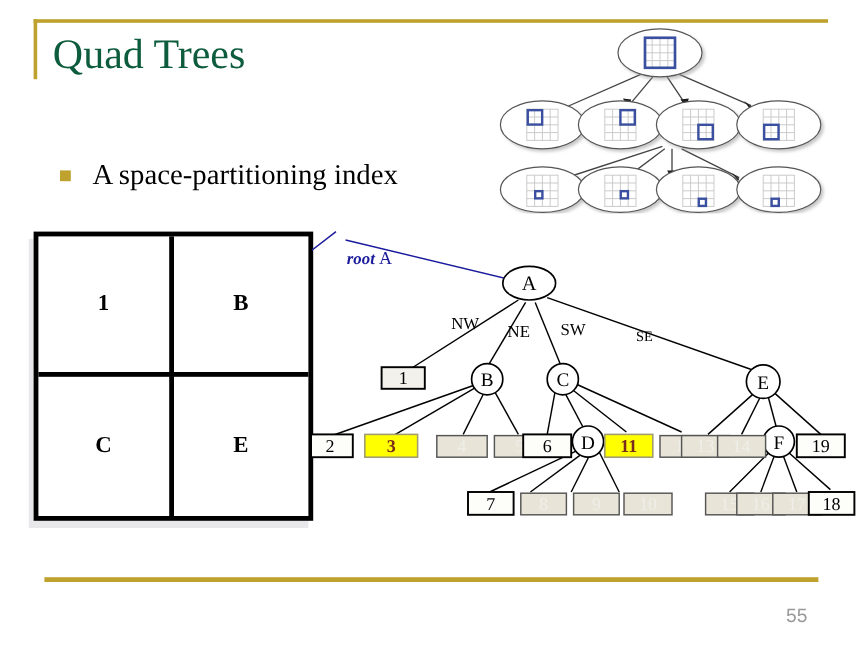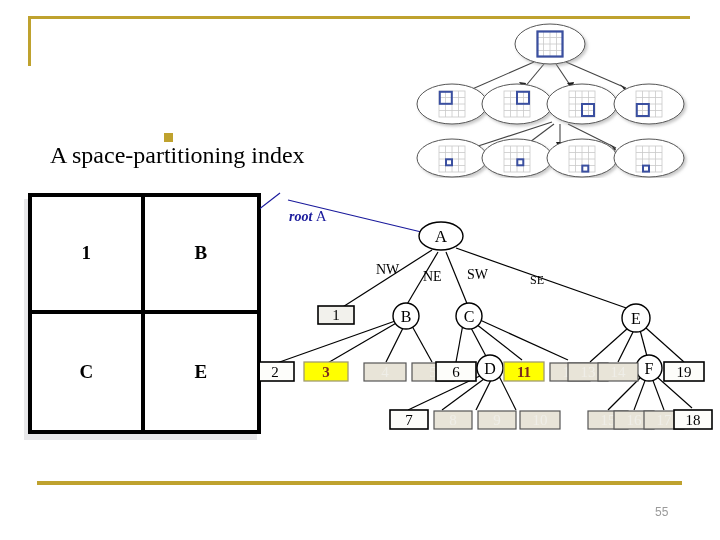--- a/index.html
+++ b/index.html
@@ -72,6 +72,7 @@
   <div class="left-rule"></div>
   <div class="bottom-rule"></div>
 
+  <div class="title">Quad Trees</div>
 
   <div class="bullet-row">
     <span class="bullet-sq"></span>

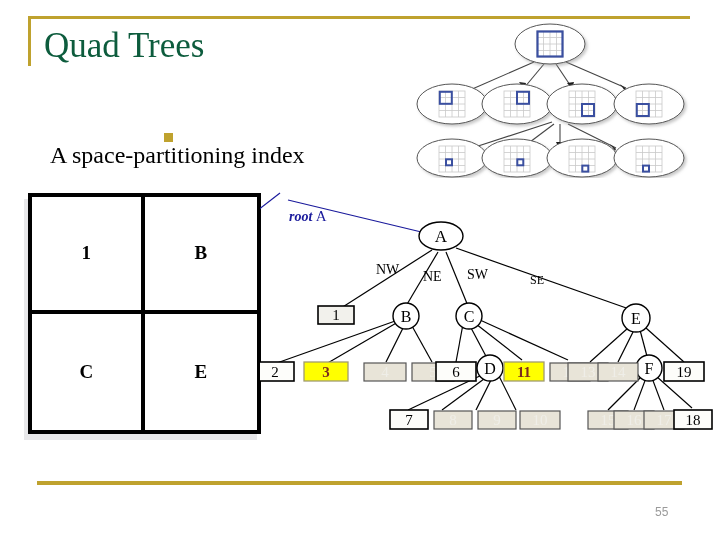--- a/index.html
+++ b/index.html
@@ -26,7 +26,7 @@
   }
 
   
-  .bullet-row{position:absolute;left:50px;top:133px;display:flex;align-items:center;flex-direction:column;}
+  .bullet-row{position:absolute;left:50px;top:133px;display:flex;align-items:center;}
   .bullet-sq{width:9px;height:9px;background:#bfa22e;margin-right:18px;}
   .bullet-text{font-size:24px;color:#000;white-space:nowrap;}
 

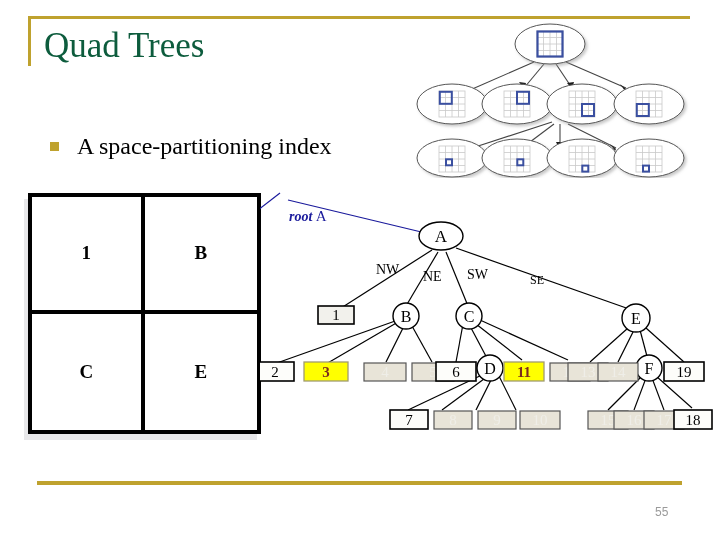--- a/index.html
+++ b/index.html
@@ -375,7 +375,7 @@
     </svg>
   </div>
 
-  <div style="position:absolute;left:655px;top:505px;font-size:12px;color:#9a9a9a;font-family:'Liberation Sans',sans-serif;">55</div>
+  <div style="position:absolute;left:655px;top:505px;font-size:16px;color:#9a9a9a;font-family:'Liberation Sans',sans-serif;">55</div>
 
 </div>
 

